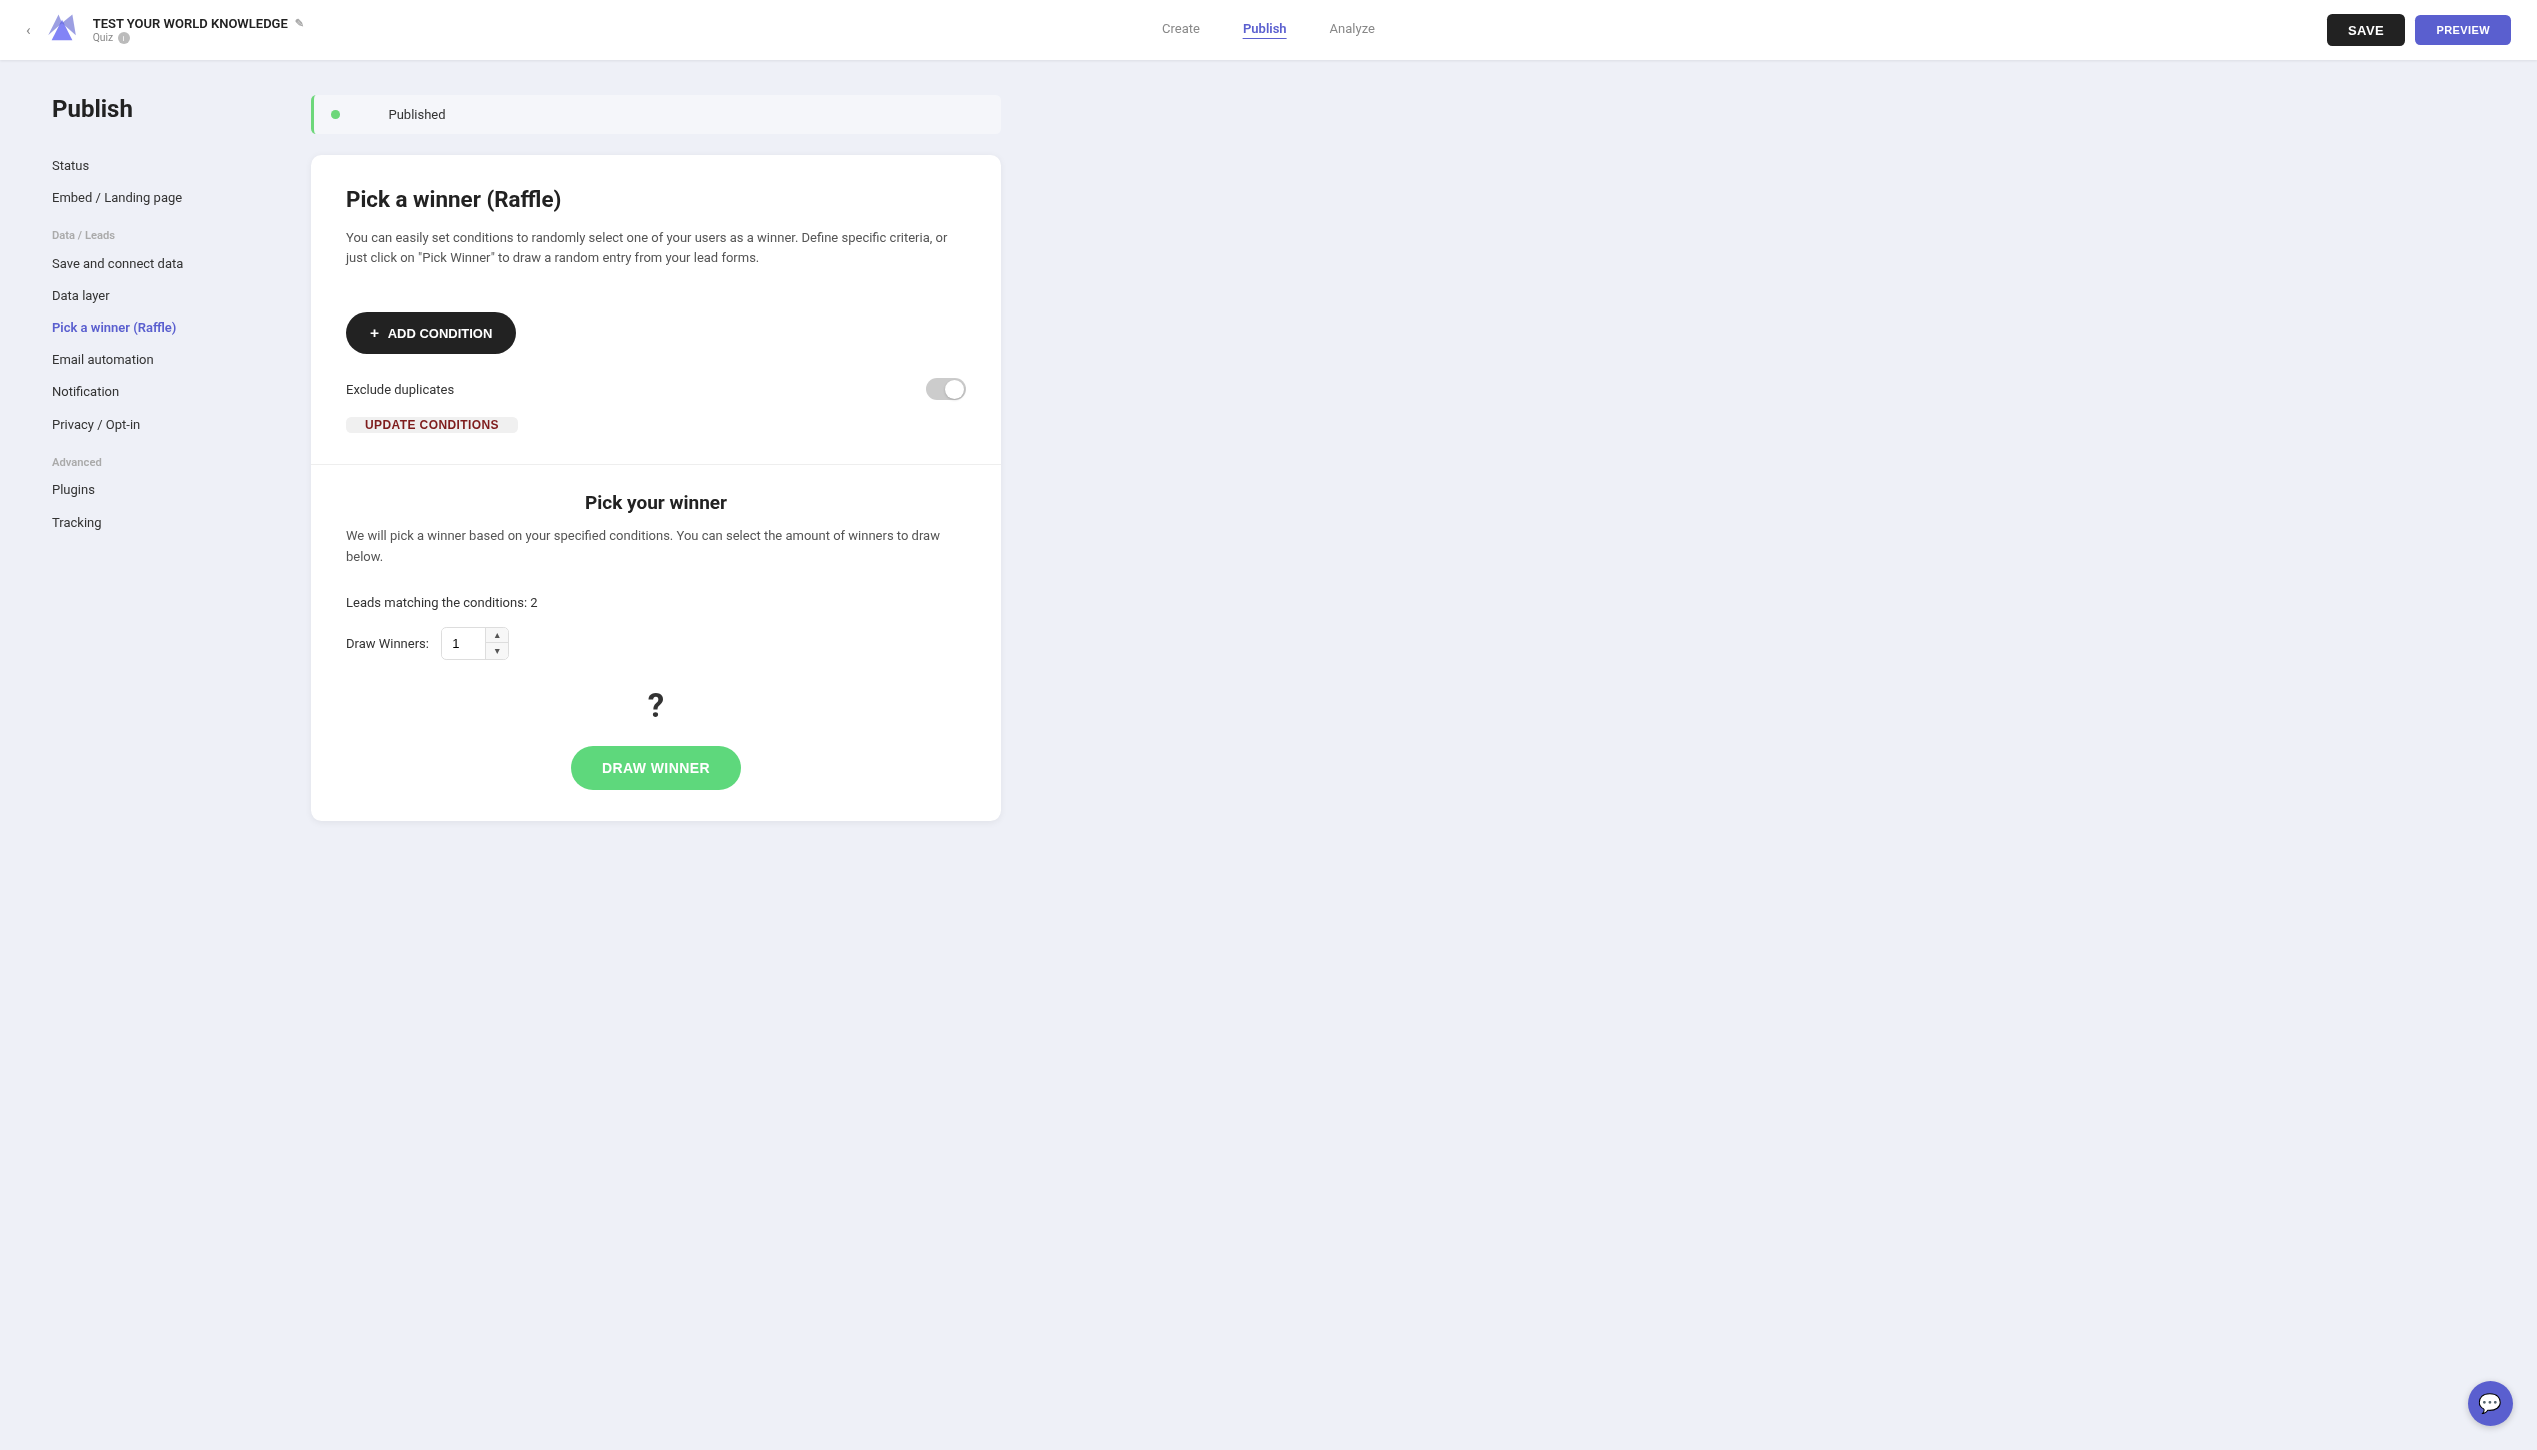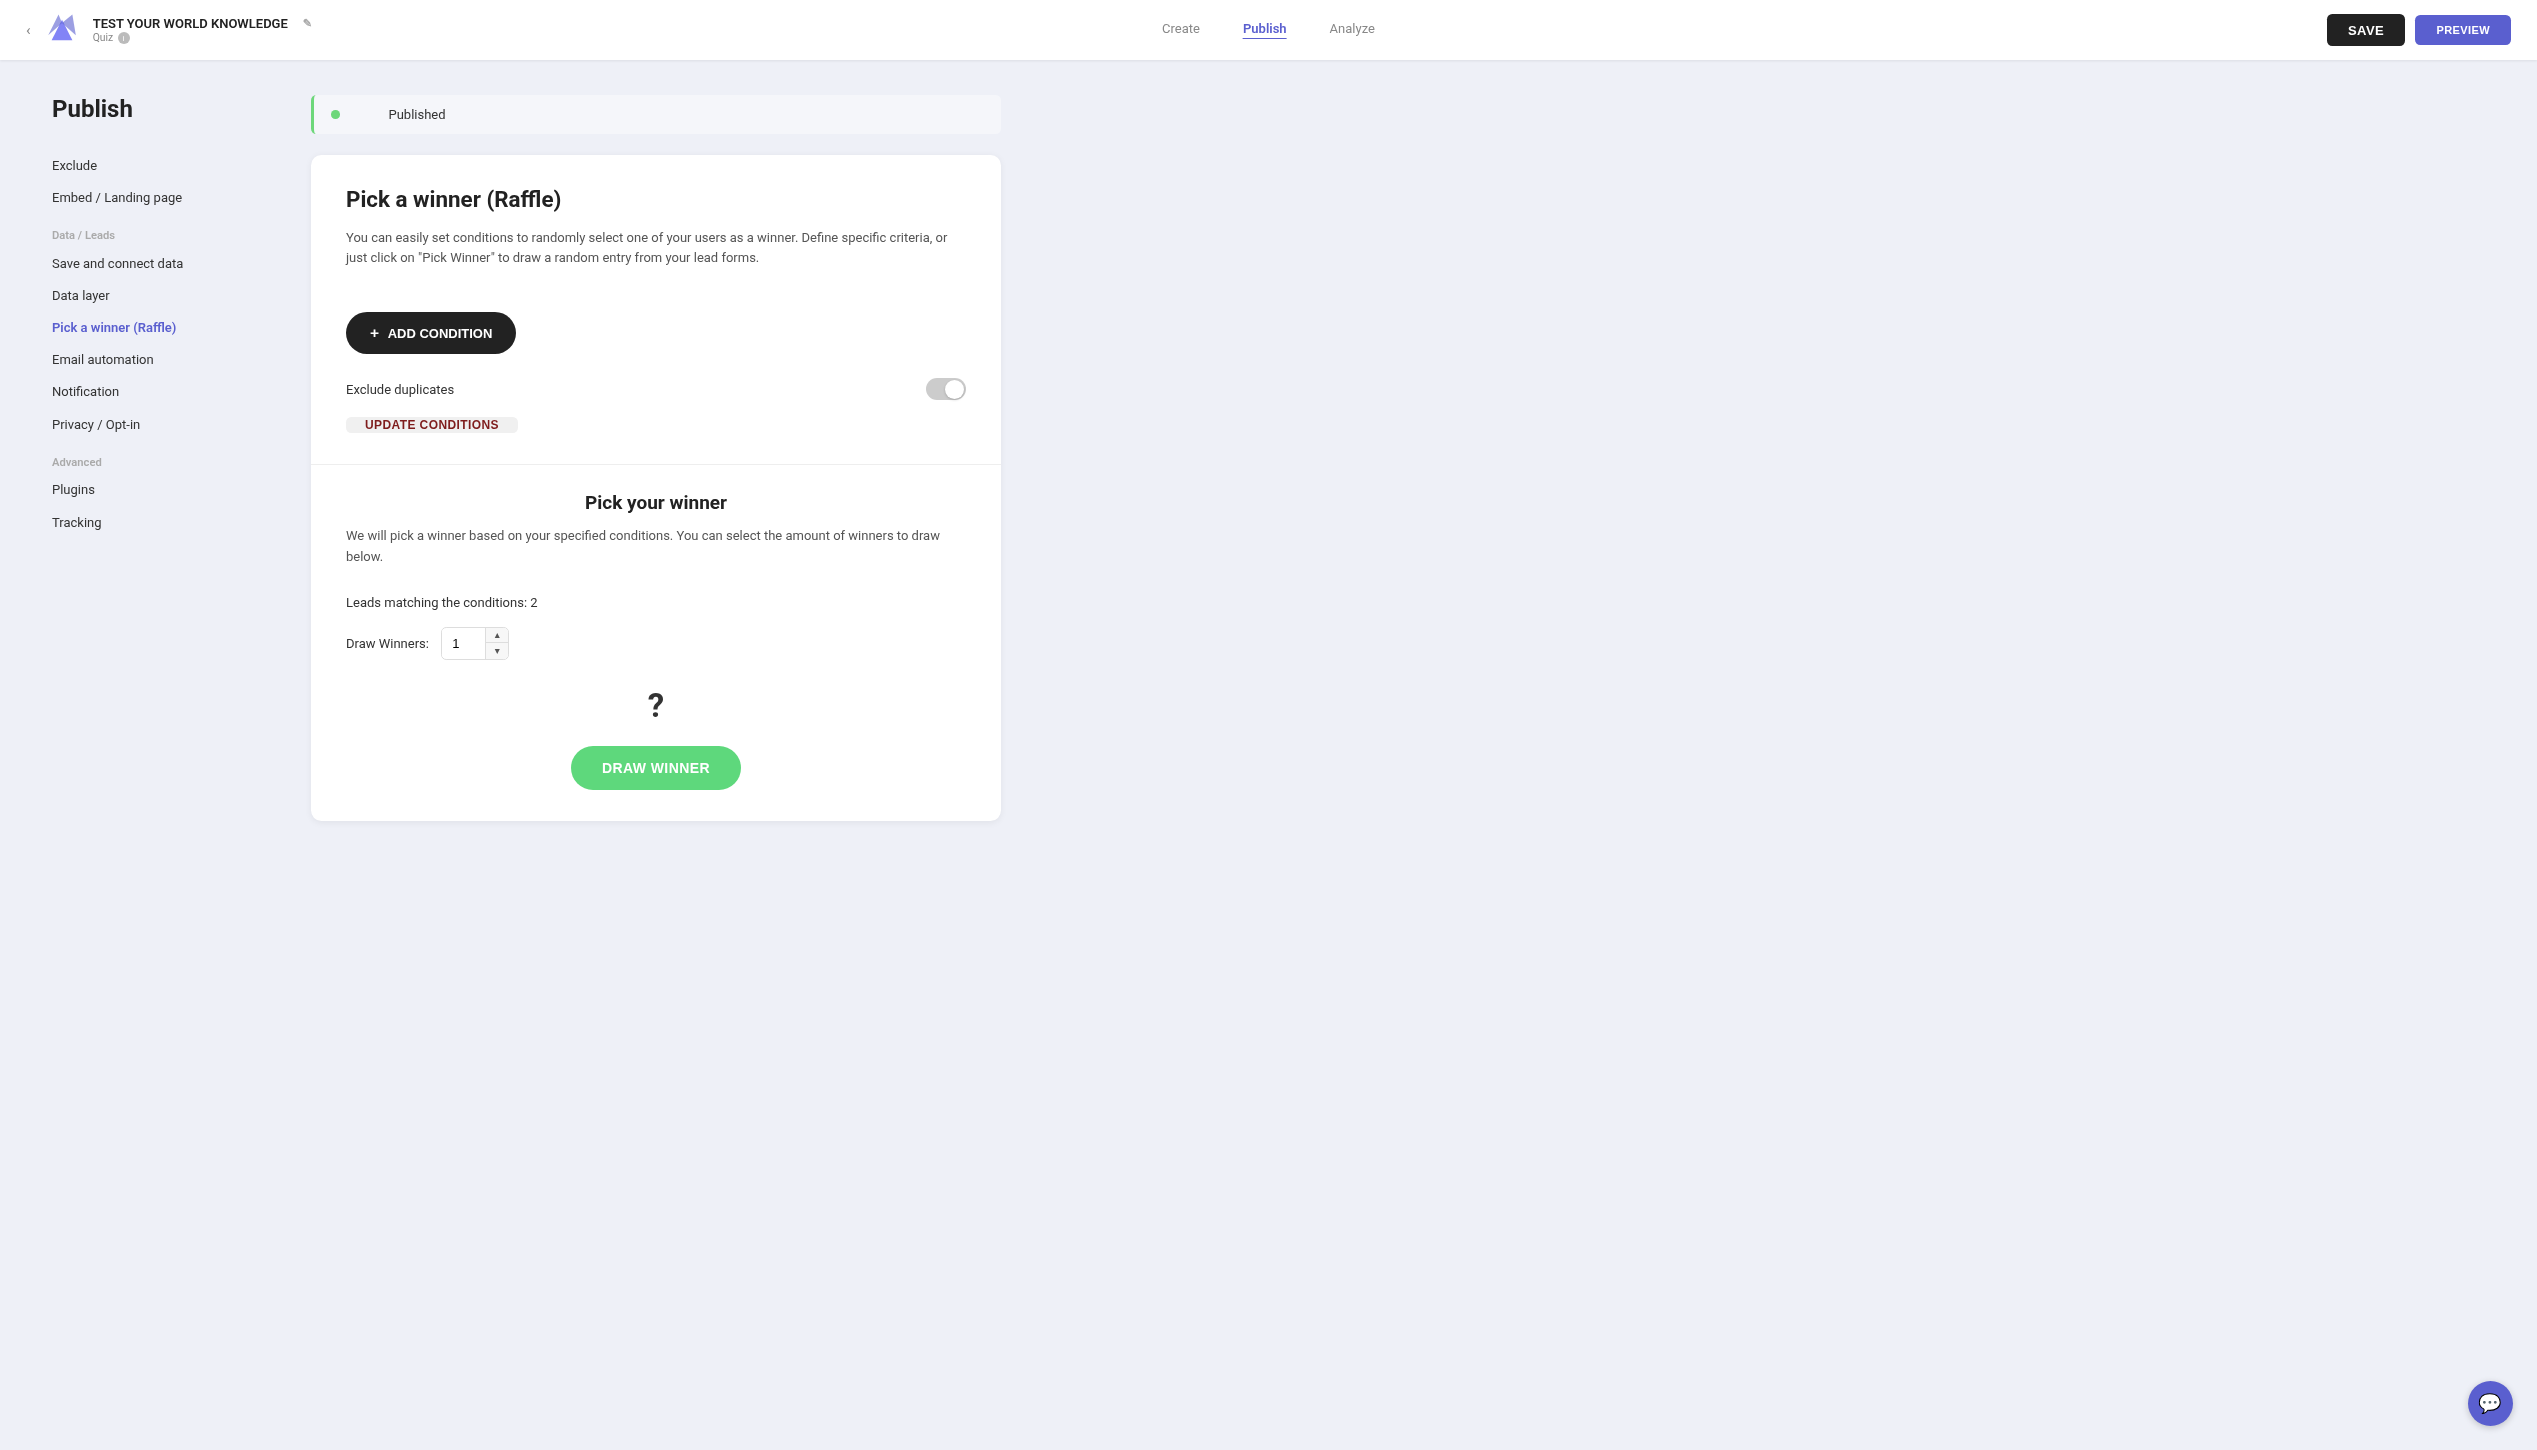--- a/index.html
+++ b/index.html
@@ -43,7 +43,7 @@
     .app-title {
       display: flex;
       align-items: center;
-      gap: 15px;
+      gap: 7px;
       font-size: 13px;
       font-weight: 600;
       color: #222;

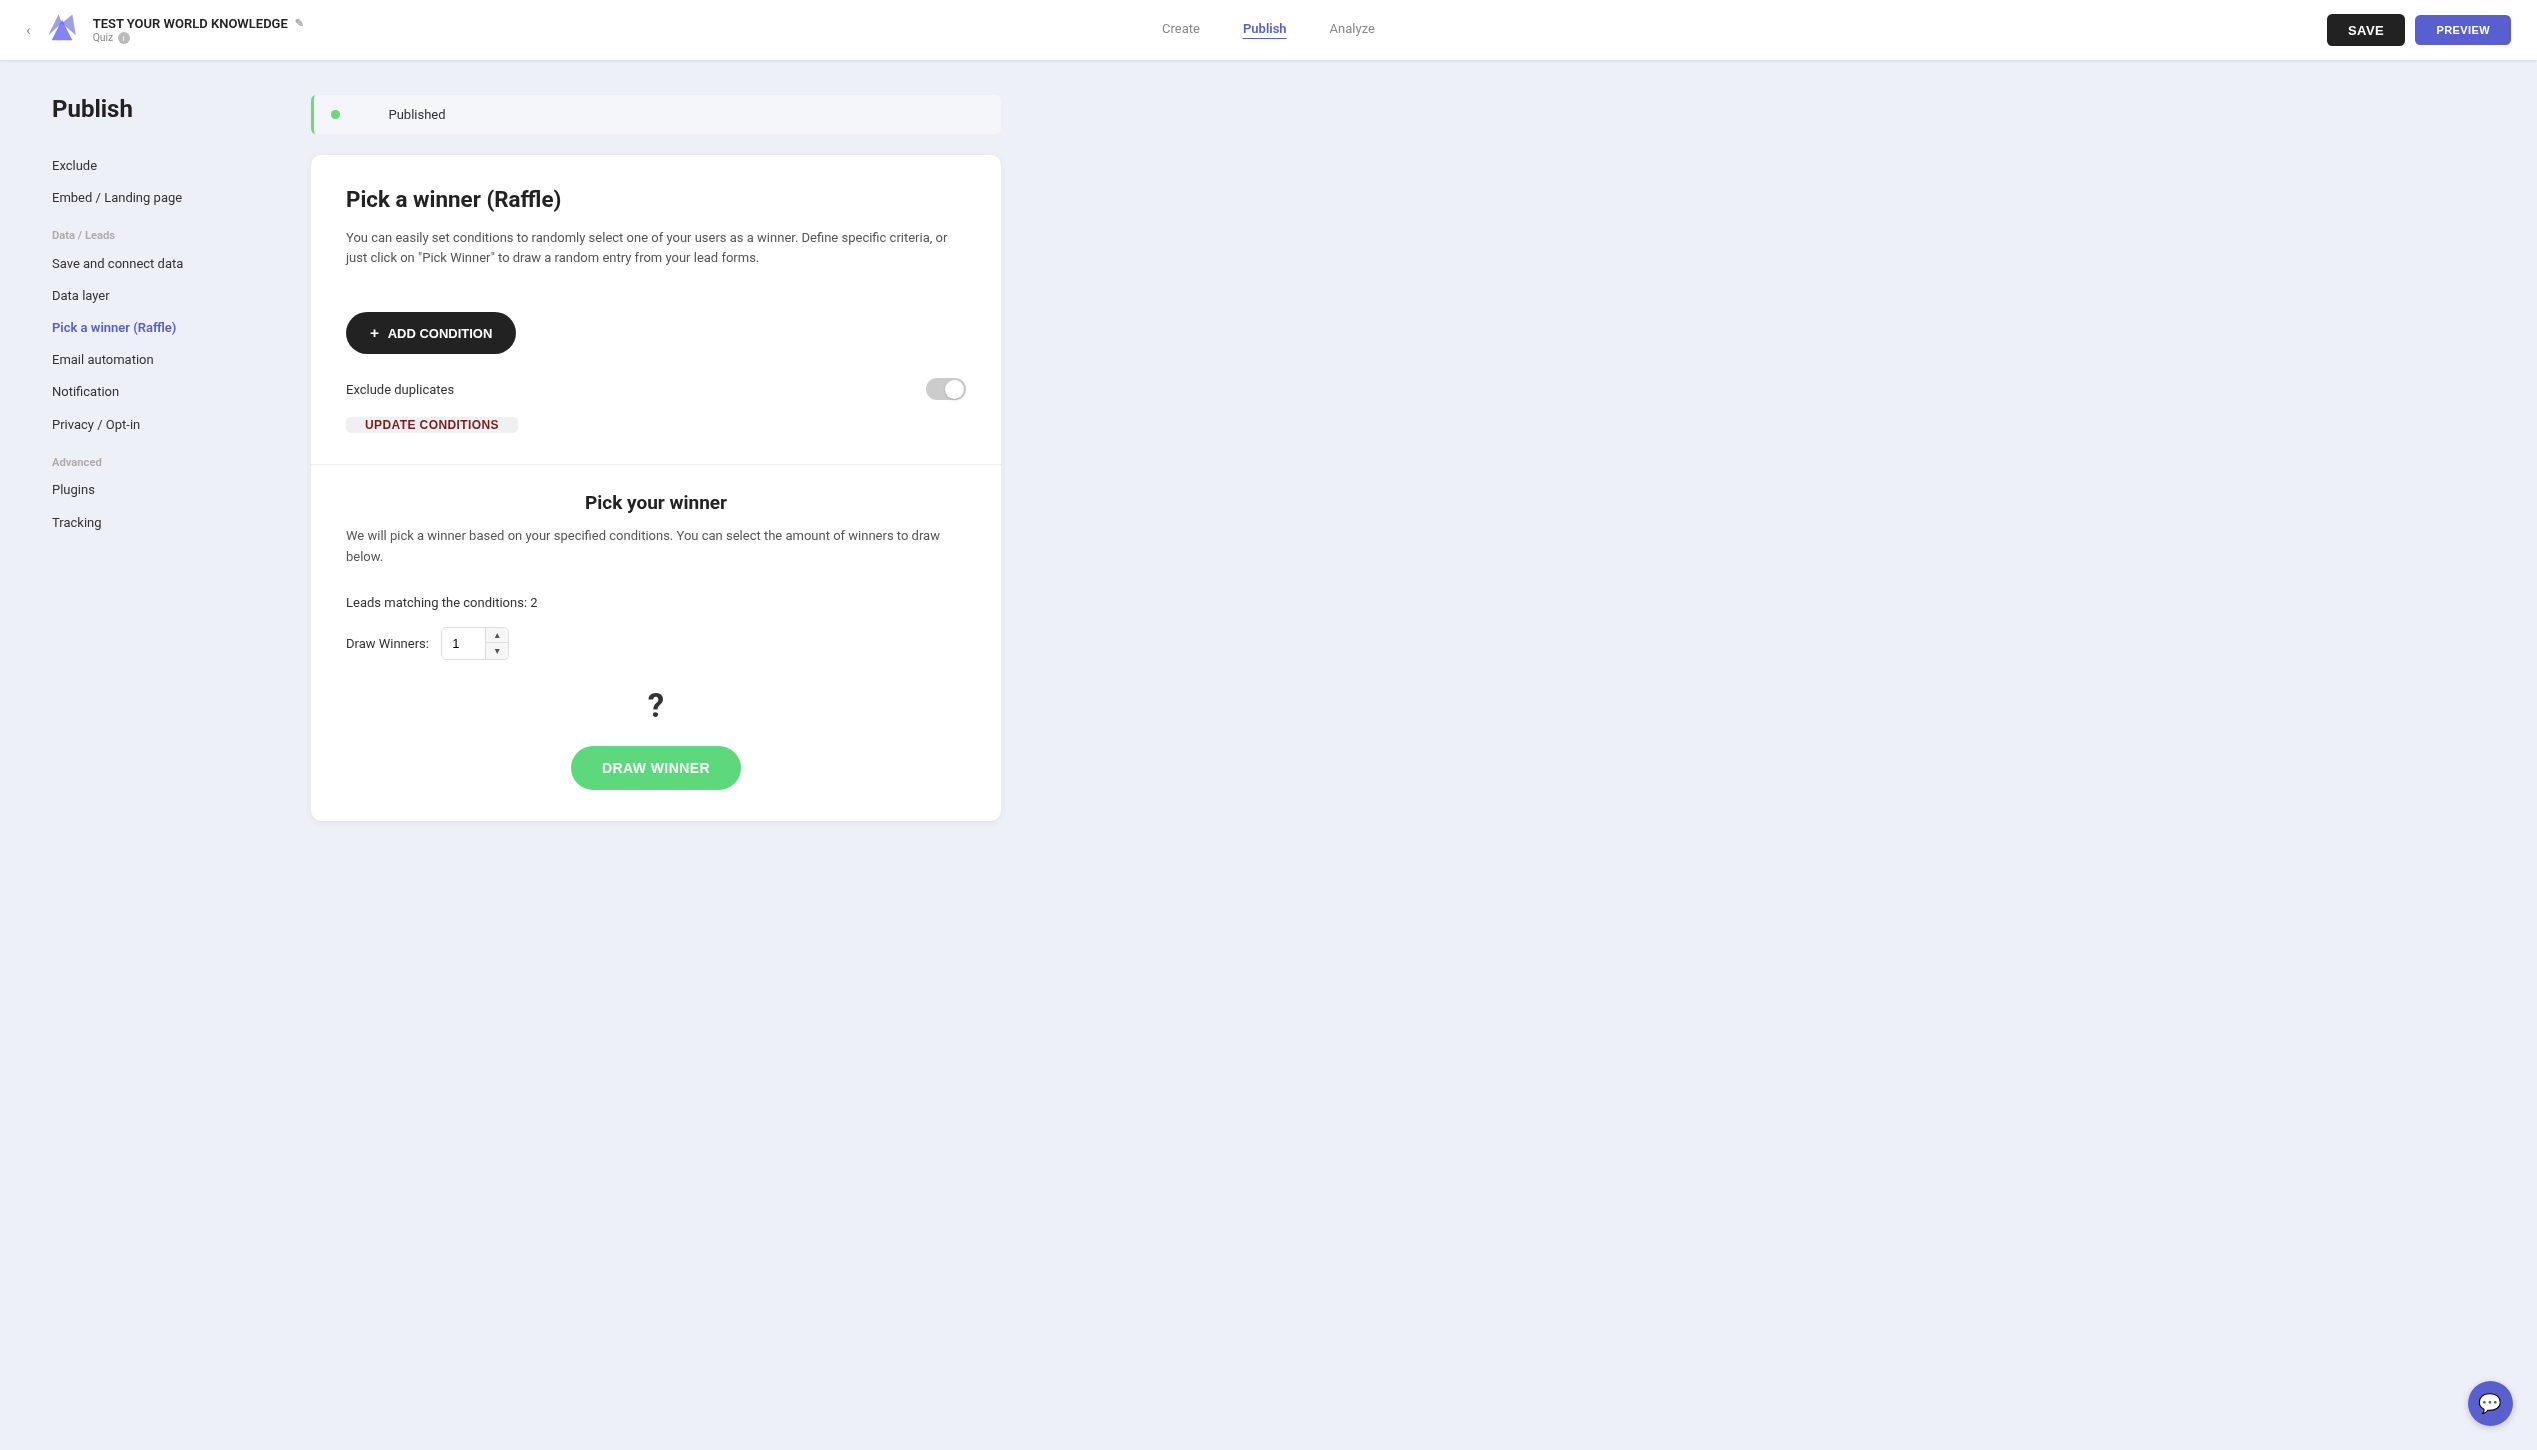--- a/index.html
+++ b/index.html
@@ -431,7 +431,7 @@
   <aside class="sidebar">
     <h1 class="sidebar-title">Publish</h1>
 
-    <div class="sidebar-item">Exclude</div>
+    <div class="sidebar-item">Status</div>
     <div class="sidebar-item">Embed / Landing page</div>
 
     <div class="sidebar-section-label">Data / Leads</div>

